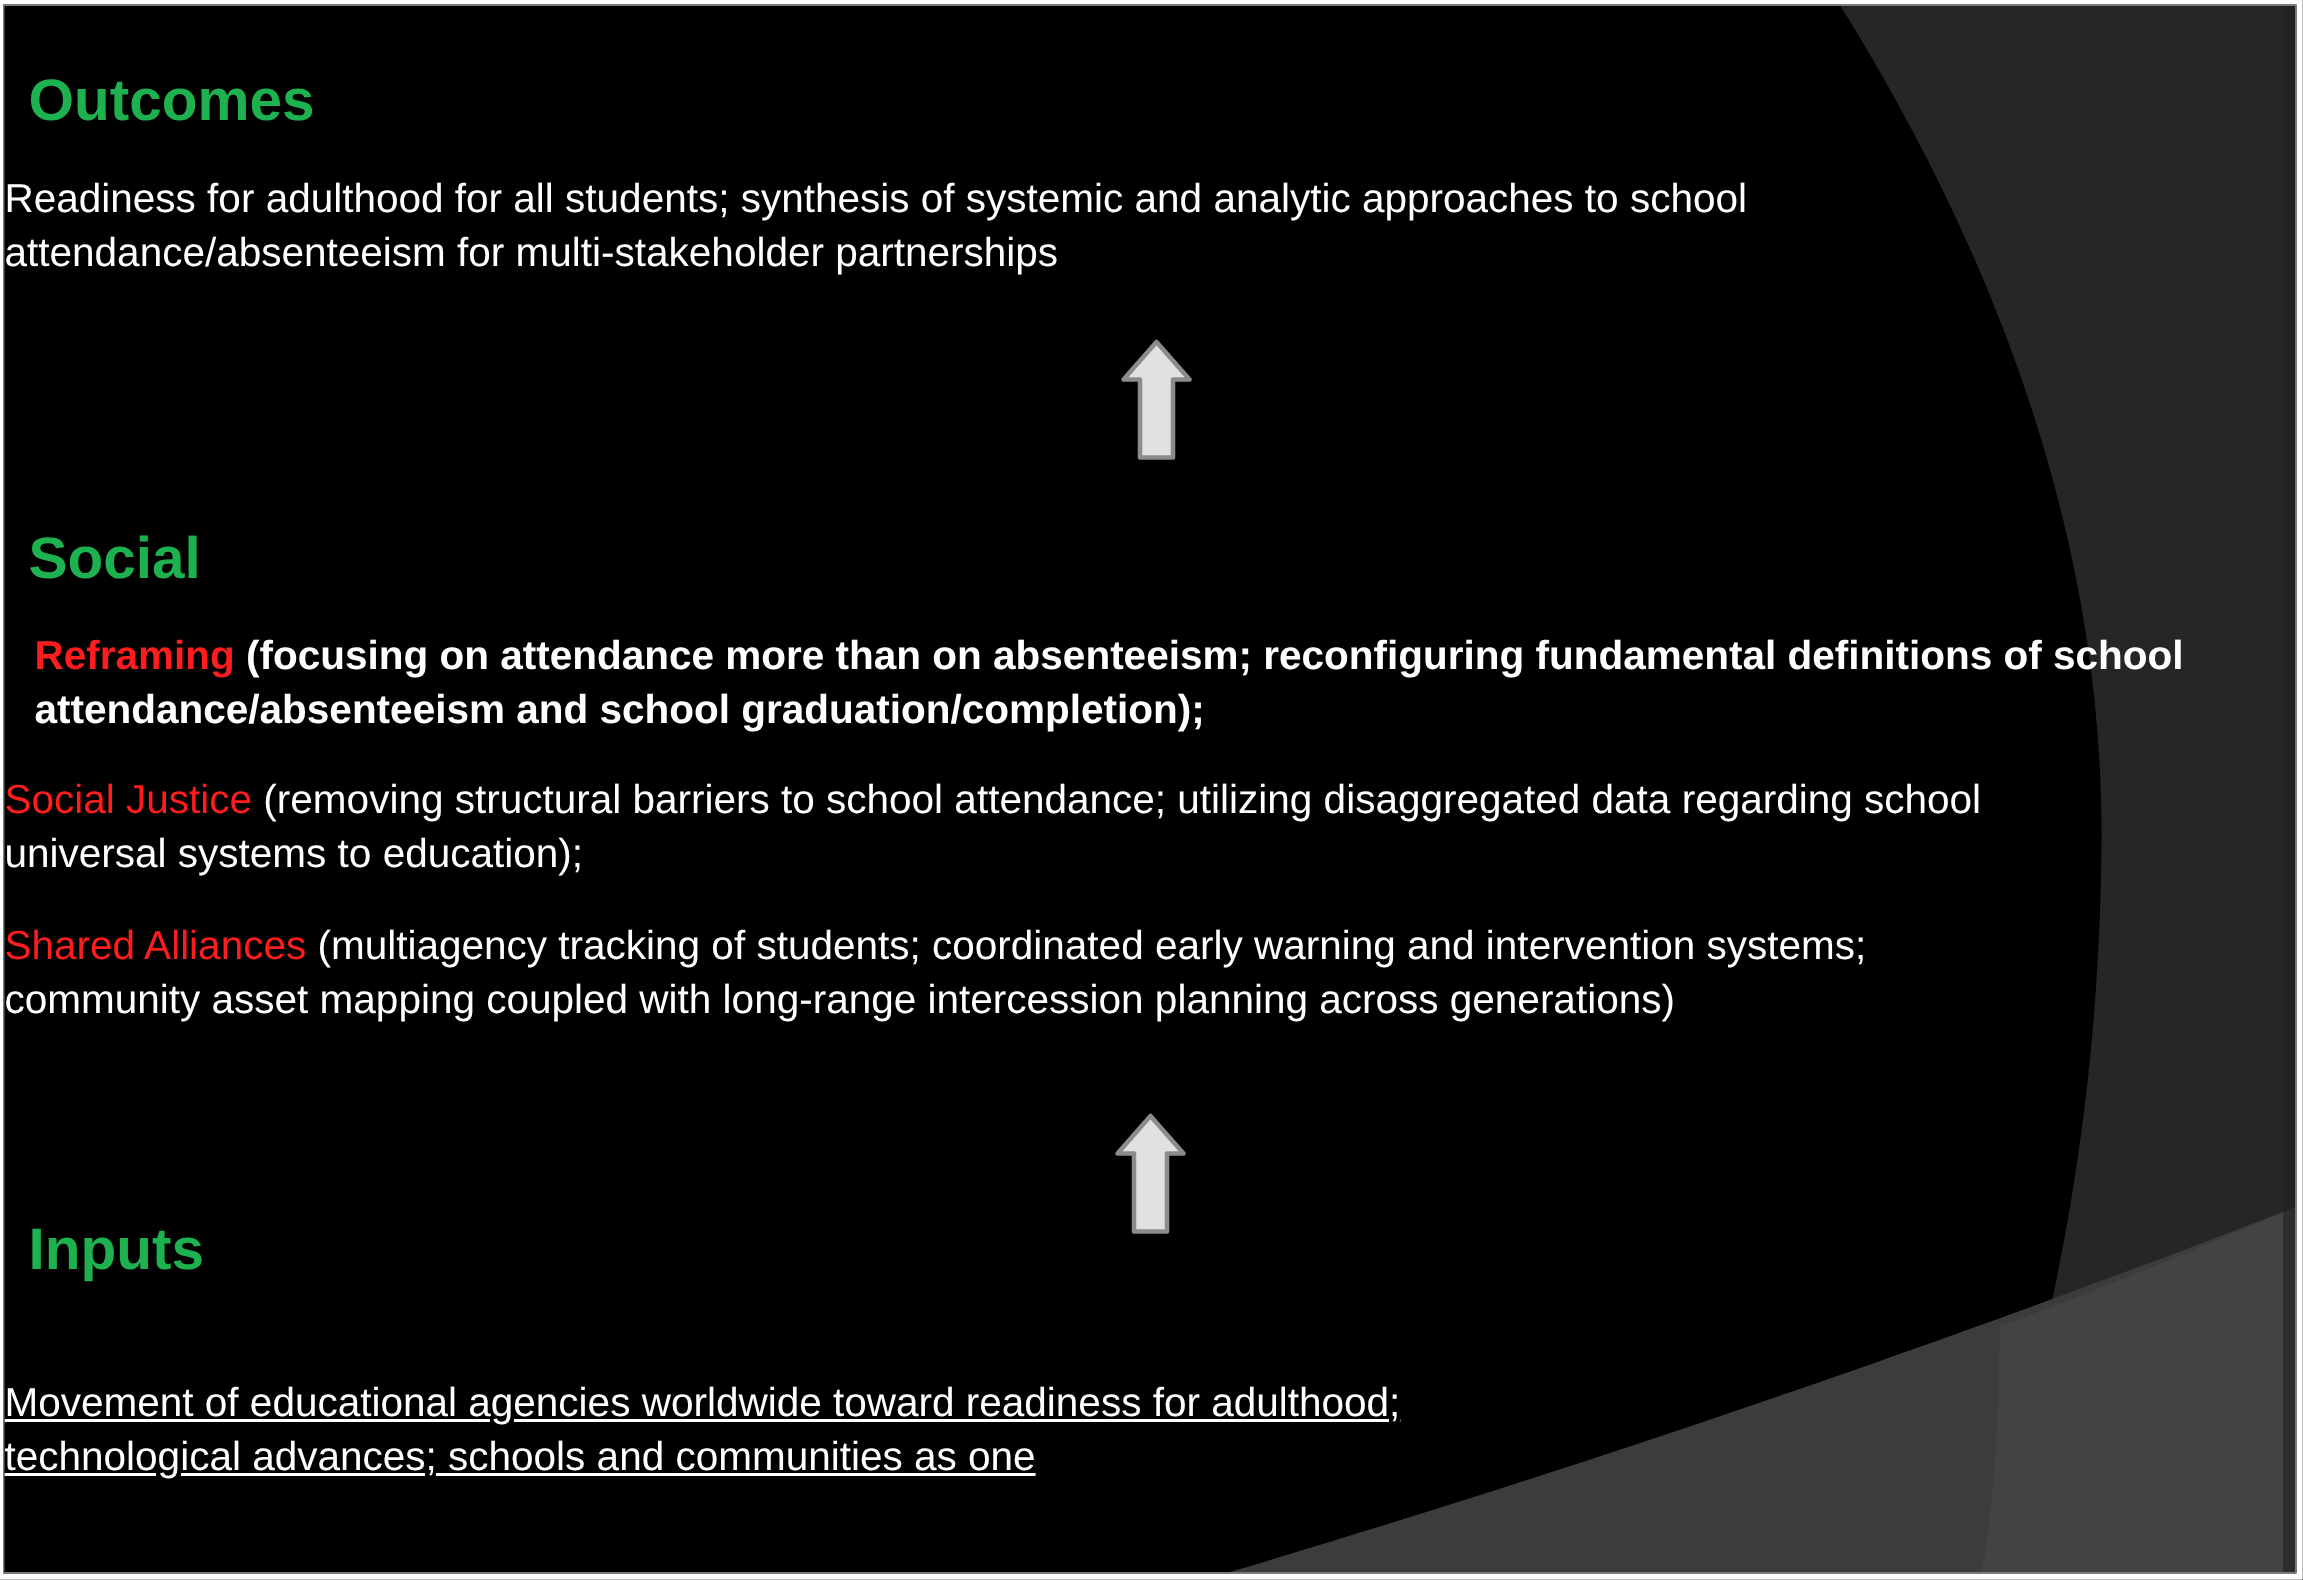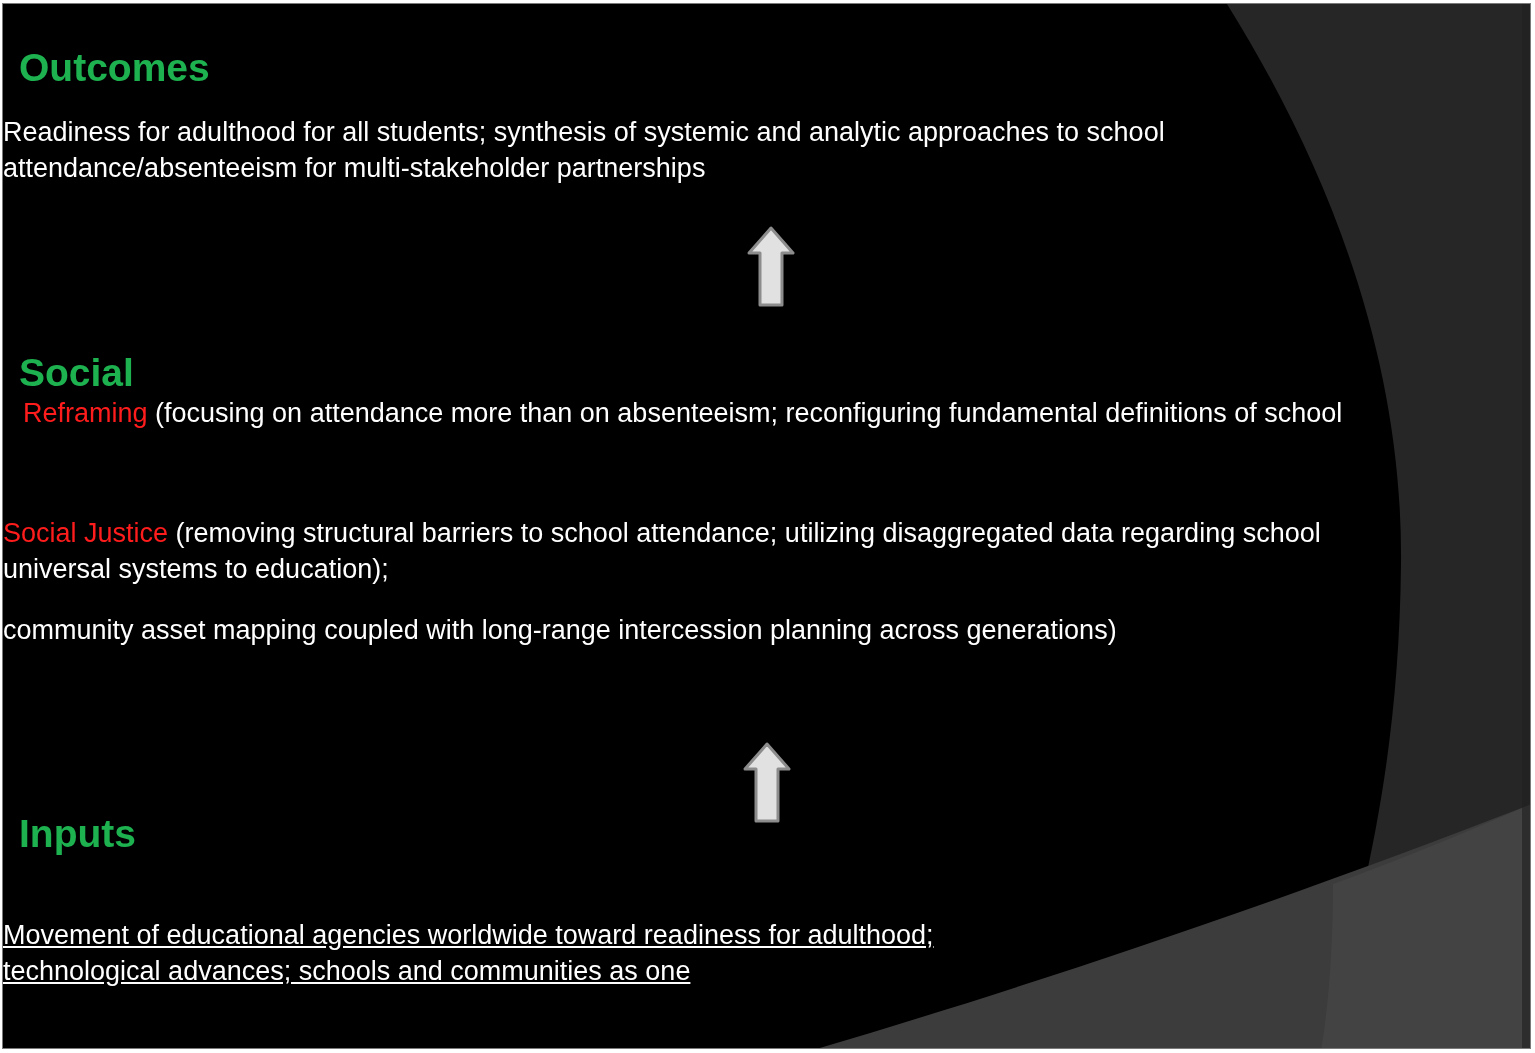--- a/index.html
+++ b/index.html
@@ -87,7 +87,7 @@
 
   <h2 class="heading" style="top:330px;">Social</h2>
 
-  <div class="body-text" style="left:20px; top:391px; width:1489px;">
+  <div class="body-text" style="left:20px; top:415px; width:1489px;font-weight:bold;">
     <div><span class="red">Reframing</span><span> (focusing on attendance more than on absenteeism; reconfiguring fundamental definitions of school</span></div>
   </div>
 

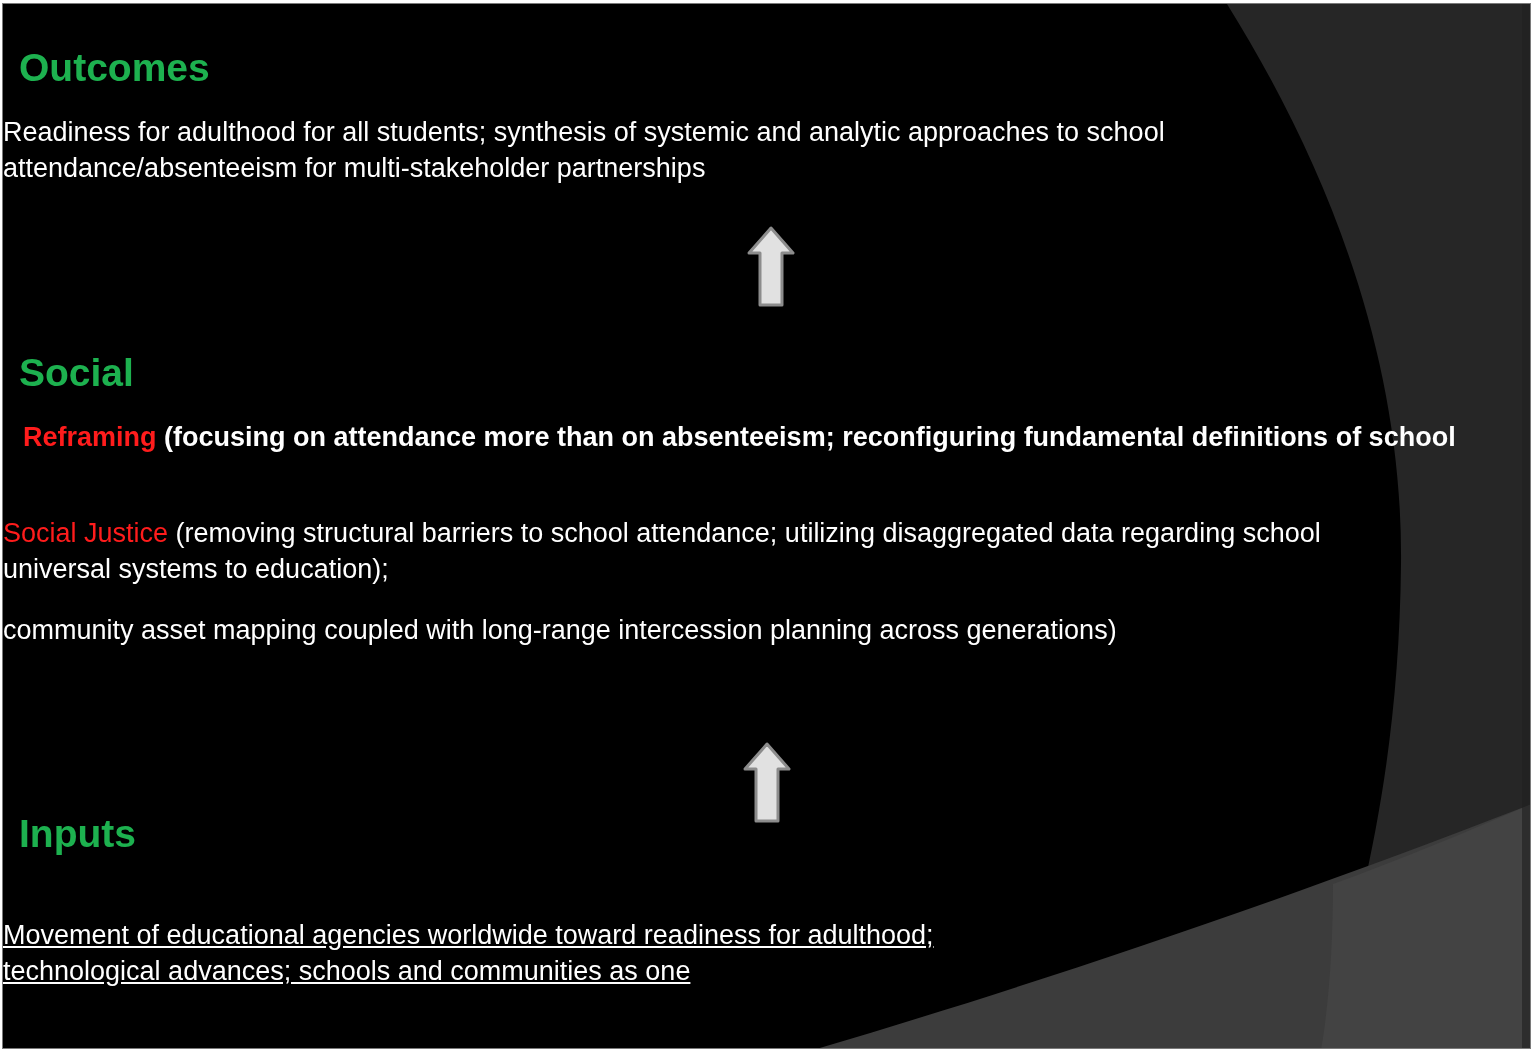--- a/index.html
+++ b/index.html
@@ -89,6 +89,7 @@
 
   <div class="body-text" style="left:20px; top:415px; width:1489px;font-weight:bold;">
     <div><span class="red">Reframing</span><span> (focusing on attendance more than on absenteeism; reconfiguring fundamental definitions of school</span></div>
+    <div>attendance/absenteeism and school graduation/completion);</div>
   </div>
 
   <div class="body-text" style="left:0px; top:494px; width:1529px;margin-top:17px;">

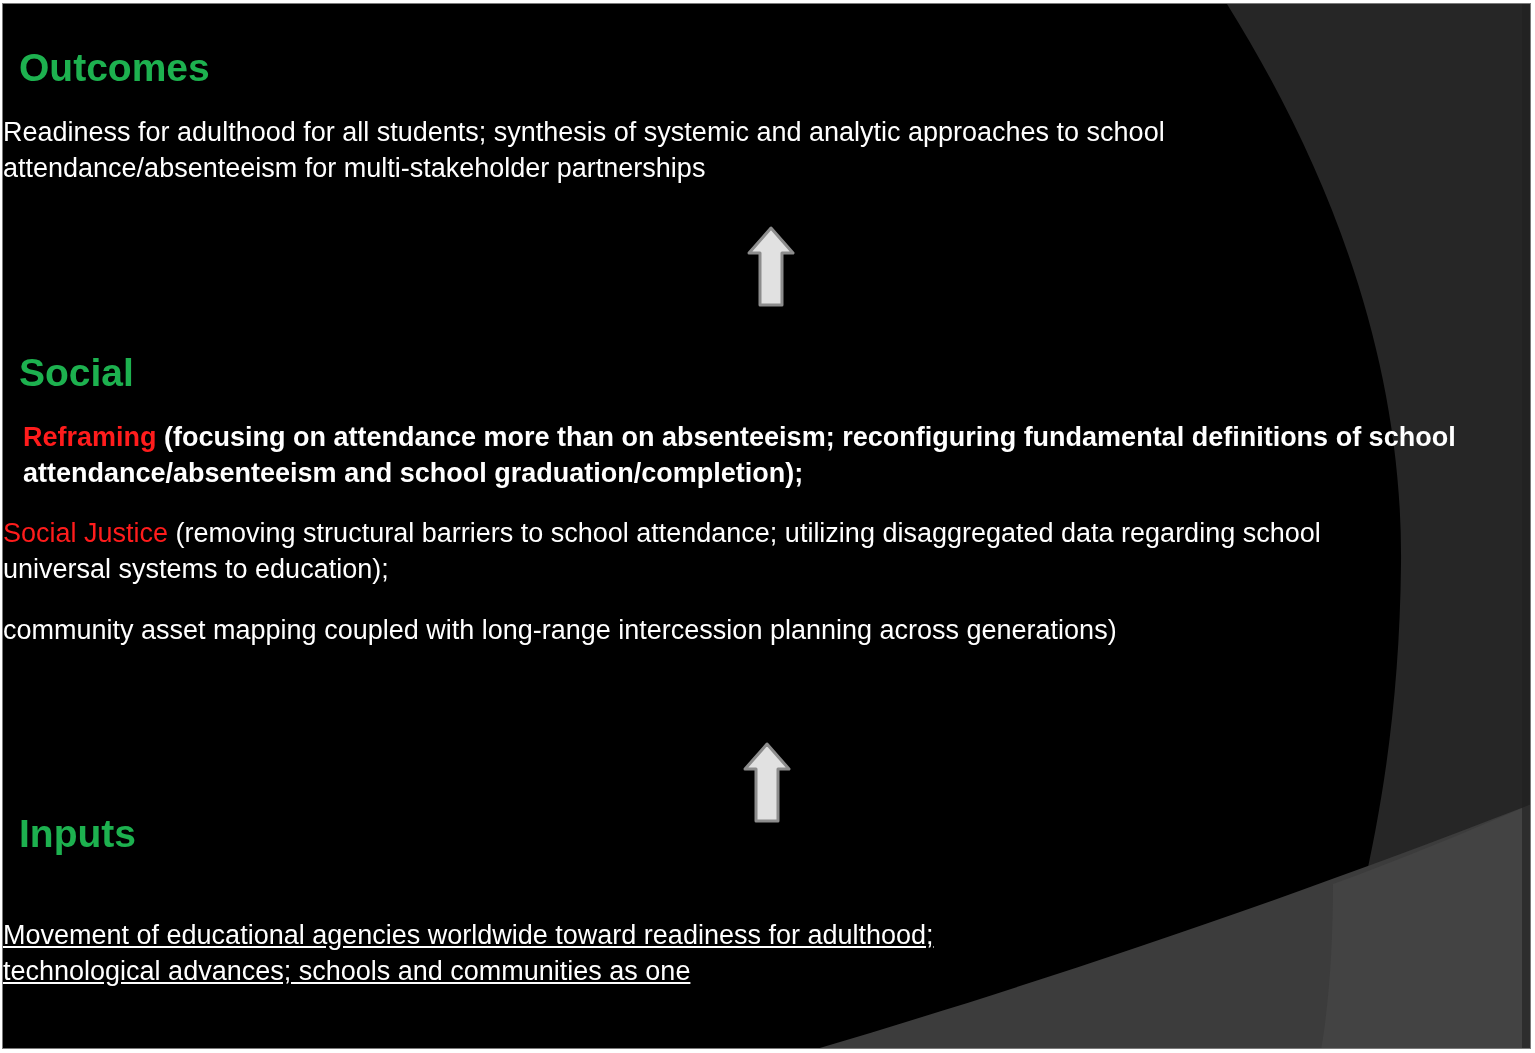--- a/index.html
+++ b/index.html
@@ -98,6 +98,7 @@
   </div>
 
   <div class="body-text" style="left:0px; top:608px; width:1529px;">
+    <div><span class="red">Shared Alliances</span><span> (multiagency tracking of students; coordinated early warning and intervention systems;</span></div>
     <div>community asset mapping coupled with long-range intercession planning across generations)</div>
   </div>
 

